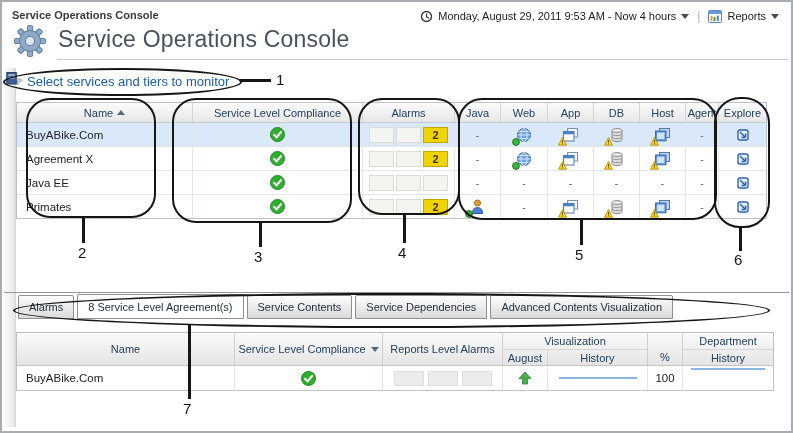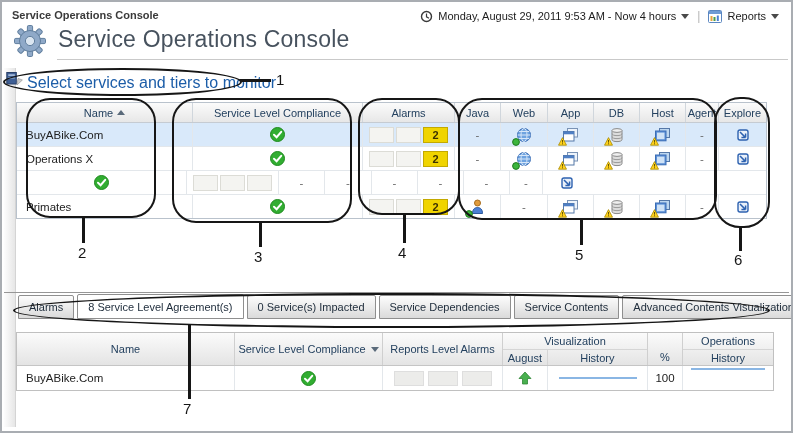--- a/index.html
+++ b/index.html
@@ -17,7 +17,7 @@
   .gutter{position:absolute;left:2px;top:66px;width:11px;height:359px;background:linear-gradient(to right,#fdfdfd,#e6e6e6);border-right:1px solid #d4d4d4;}
   
   .sel-icon{position:absolute;left:4px;top:69px;}
-  .sel-link{position:absolute;left:25px;top:72px;font-size:16px;color:#1c5da8;cursor:pointer;}
+  .sel-link{position:absolute;left:25px;top:72px;font-size:13px;color:#1c5da8;cursor:pointer;}
   
   .mtable{position:absolute;left:14px;top:100px;width:749px;border:1px solid #b9c2cc;background:#fff;}
   .mth{display:flex;height:19px;background:linear-gradient(#fbfbfb,#e7e7e7);border-bottom:1px solid #c5cbd2;}

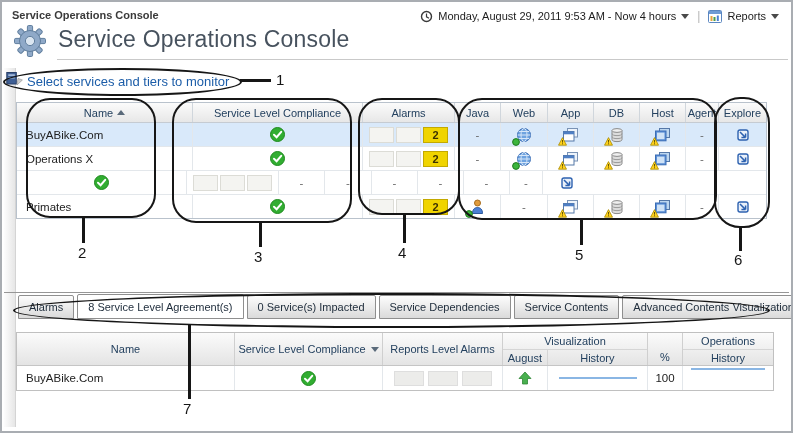--- a/index.html
+++ b/index.html
@@ -252,7 +252,7 @@
       </div>
       <div class="mtr">
         <div class="c name" style="width:176px">
-          <span>Operations X</span>
+          <span>Agreement X</span>
         </div>
         <div class="c" style="width:170px">
           <span class="iw">

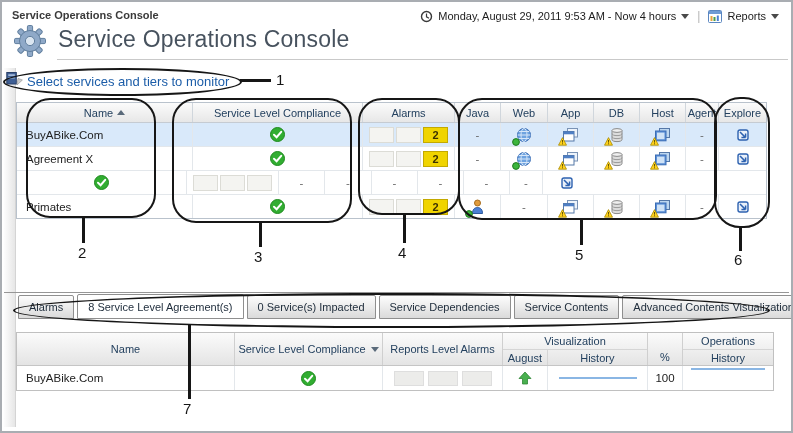--- a/index.html
+++ b/index.html
@@ -337,6 +337,9 @@
         </div>
       </div>
       <div class="mtr">
+        <div class="c name" style="width:176px">
+          <span>Java EE</span>
+        </div>
         <div class="c" style="width:170px">
           <span class="iw">
             <svg width="15" height="15" viewBox="0 0 15 15">

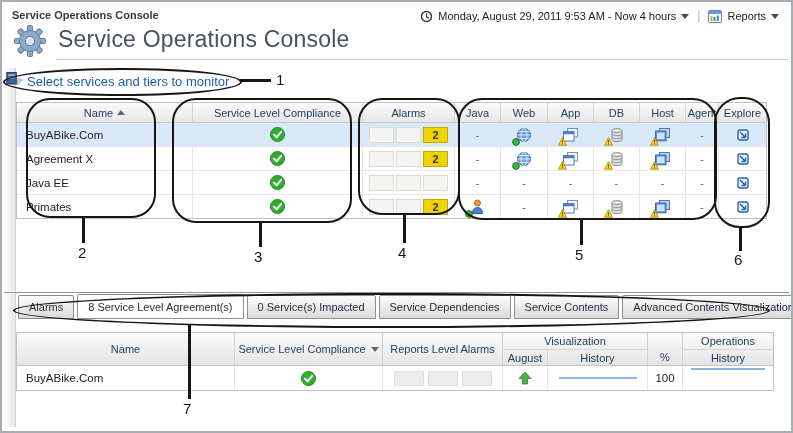--- a/index.html
+++ b/index.html
@@ -471,7 +471,6 @@
   <div class="tabs" id="tabs-row">
       <div class="tab"><span>Alarms</span></div>
       <div class="tab active"><span>8 Service Level Agreement(s)</span></div>
-      <div class="tab"><span>0 Service(s) Impacted</span></div>
       <div class="tab"><span>Service Dependencies</span></div>
       <div class="tab"><span>Service Contents</span></div>
       <div class="tab"><span>Advanced Contents Visualization</span></div>

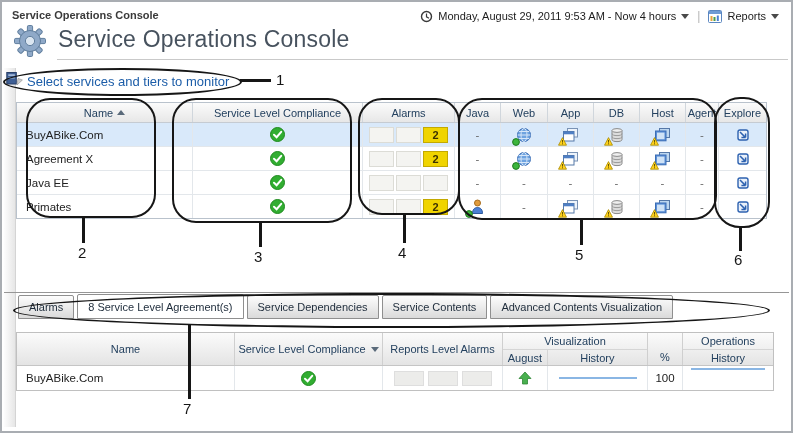--- a/index.html
+++ b/index.html
@@ -471,8 +471,8 @@
   <div class="tabs" id="tabs-row">
       <div class="tab"><span>Alarms</span></div>
       <div class="tab active"><span>8 Service Level Agreement(s)</span></div>
+      <div class="tab"><span>Service Contents</span></div>
       <div class="tab"><span>Service Dependencies</span></div>
-      <div class="tab"><span>Service Contents</span></div>
       <div class="tab"><span>Advanced Contents Visualization</span></div>
     </div>
 

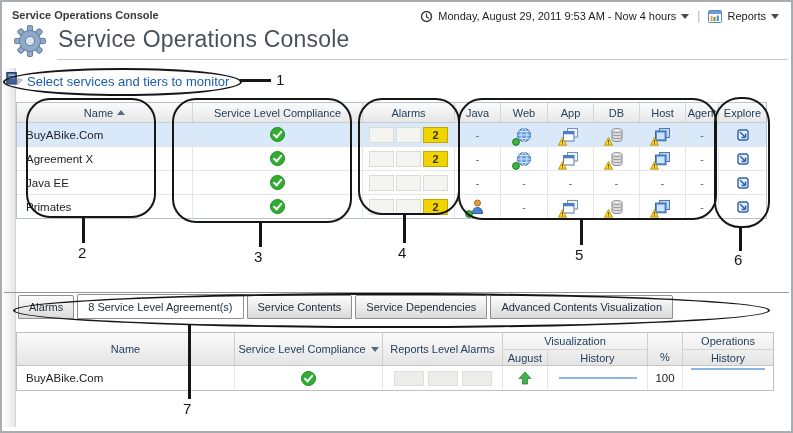--- a/index.html
+++ b/index.html
@@ -497,7 +497,7 @@
       </div>
       <div class="hc hpct" style="width:35px">%</div>
       <div class="grp" style="width:90px">
-        <div class="gt">Operations</div>
+        <div class="gt">Department</div>
         <div class="gsub">
           <div class="sc" style="width:90px">History</div>
         </div>

